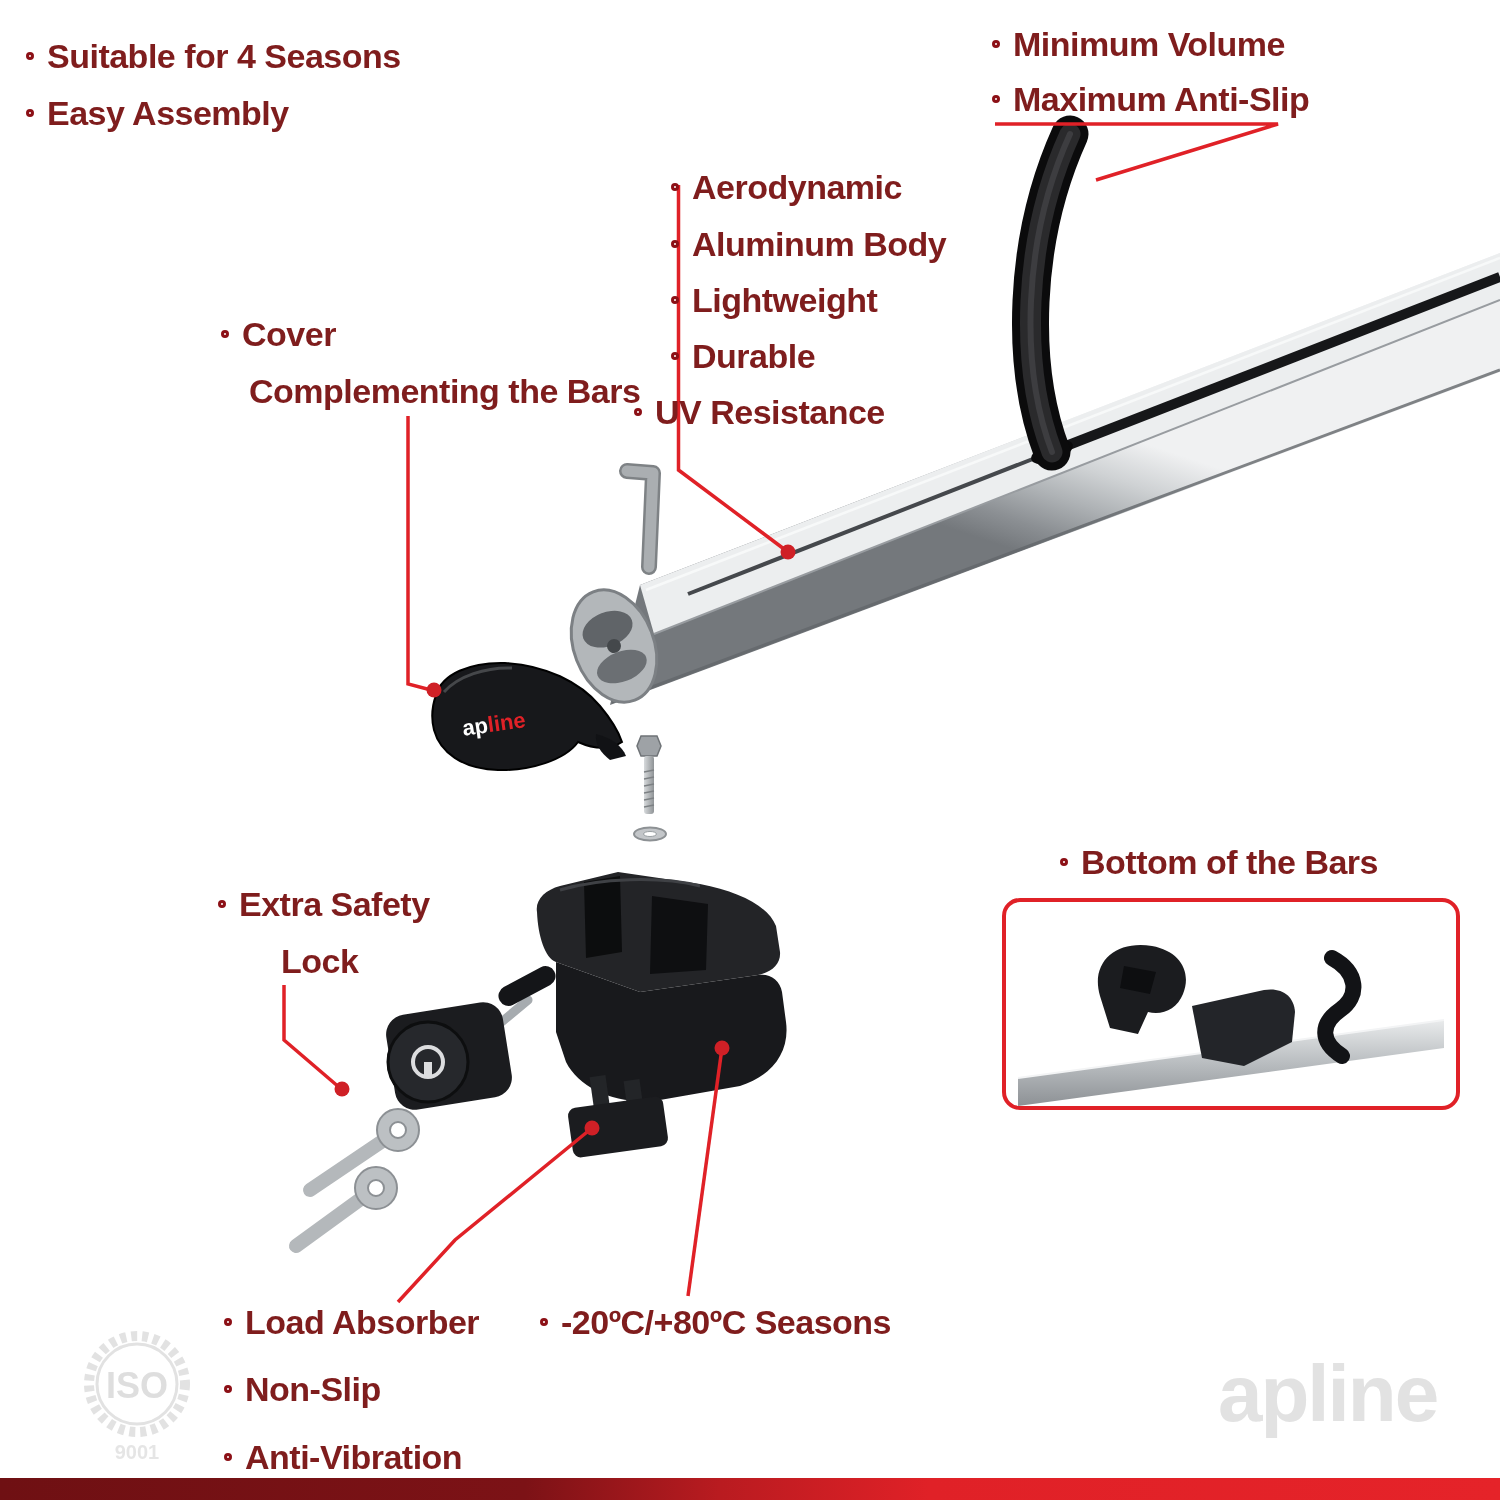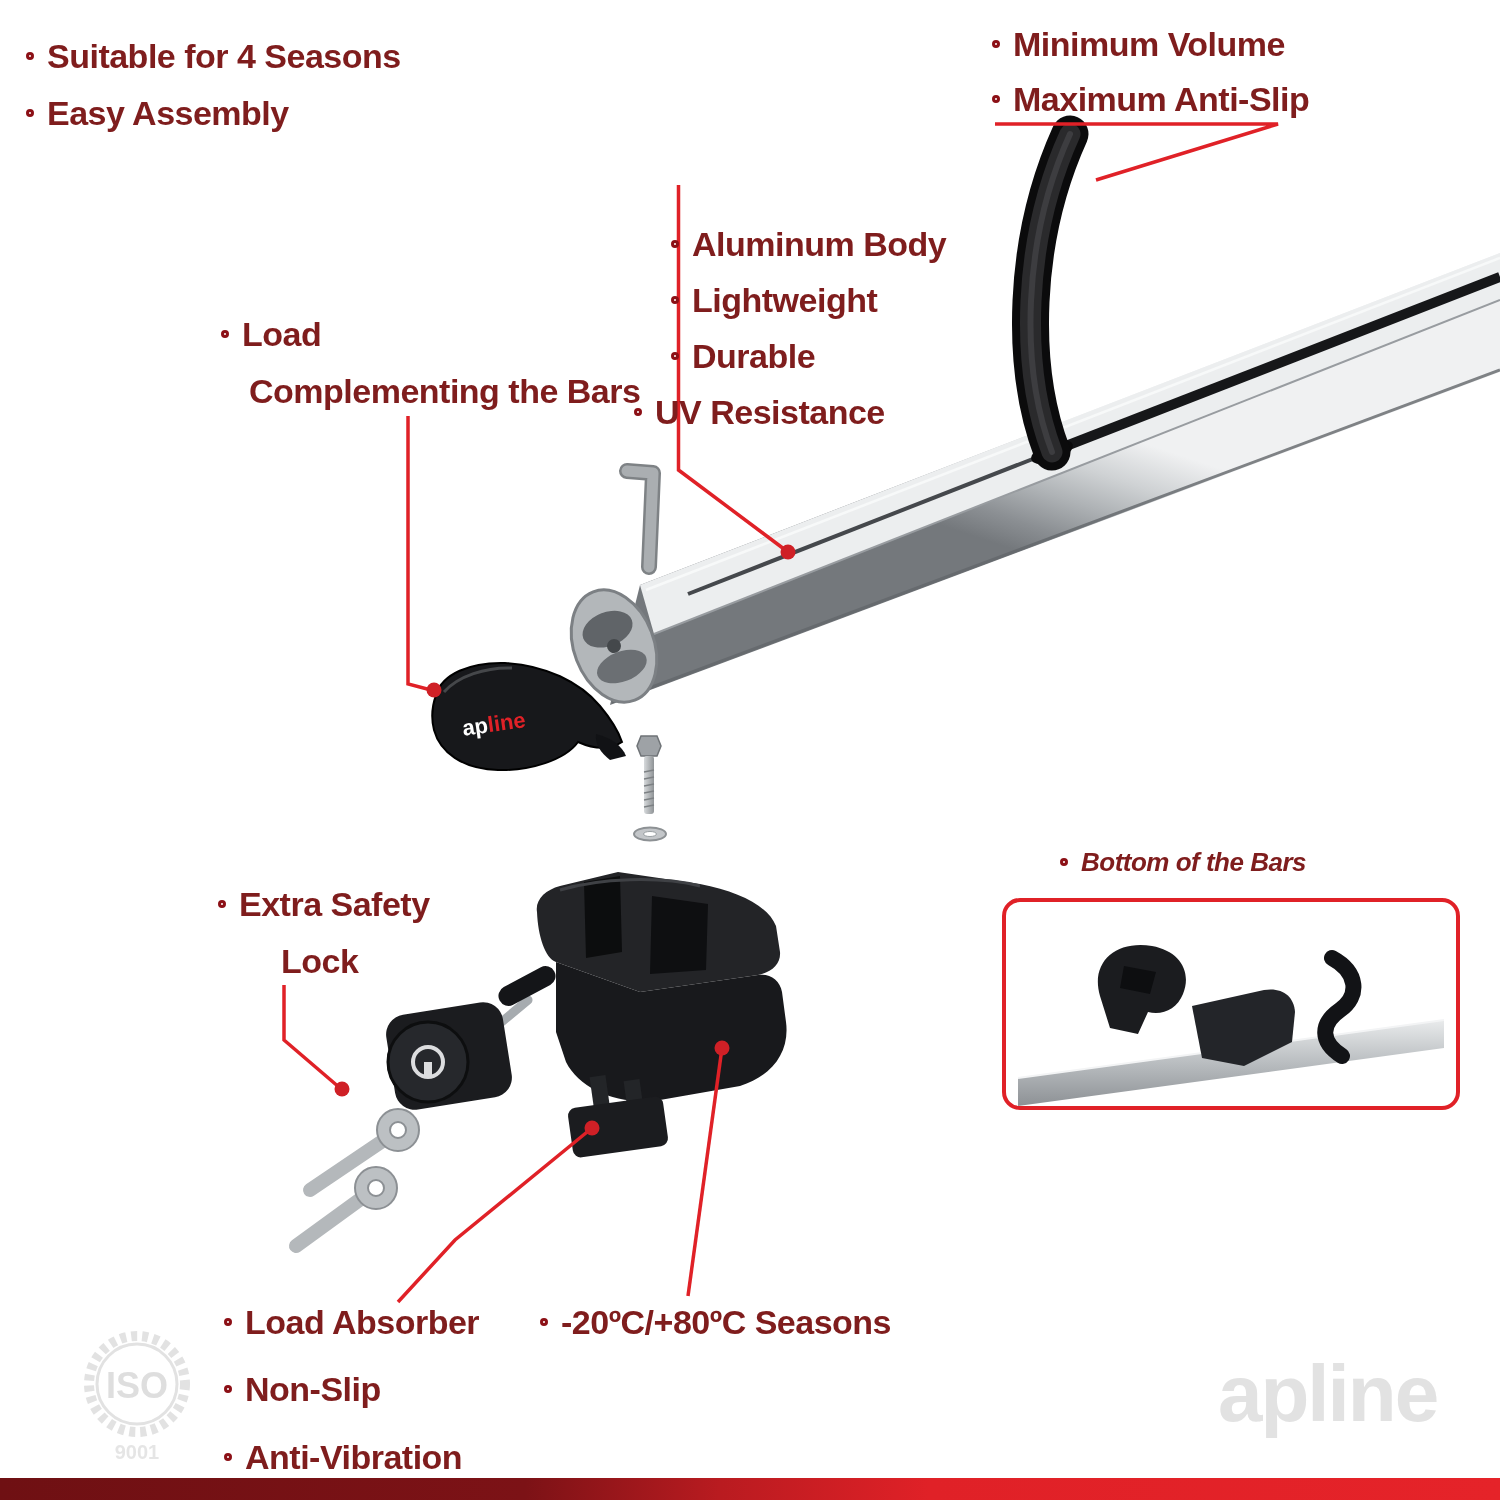--- a/index.html
+++ b/index.html
@@ -174,6 +174,10 @@
     <span>Maximum Anti-Slip</span>
   </div>
 
+  <div class="lbl" style="left:671px;top:167px">
+    <span class="ring"></span>
+    <span>Aerodynamic</span>
+  </div>
   <div class="lbl" style="left:671px;top:224px">
     <span class="ring"></span>
     <span>Aluminum Body</span>

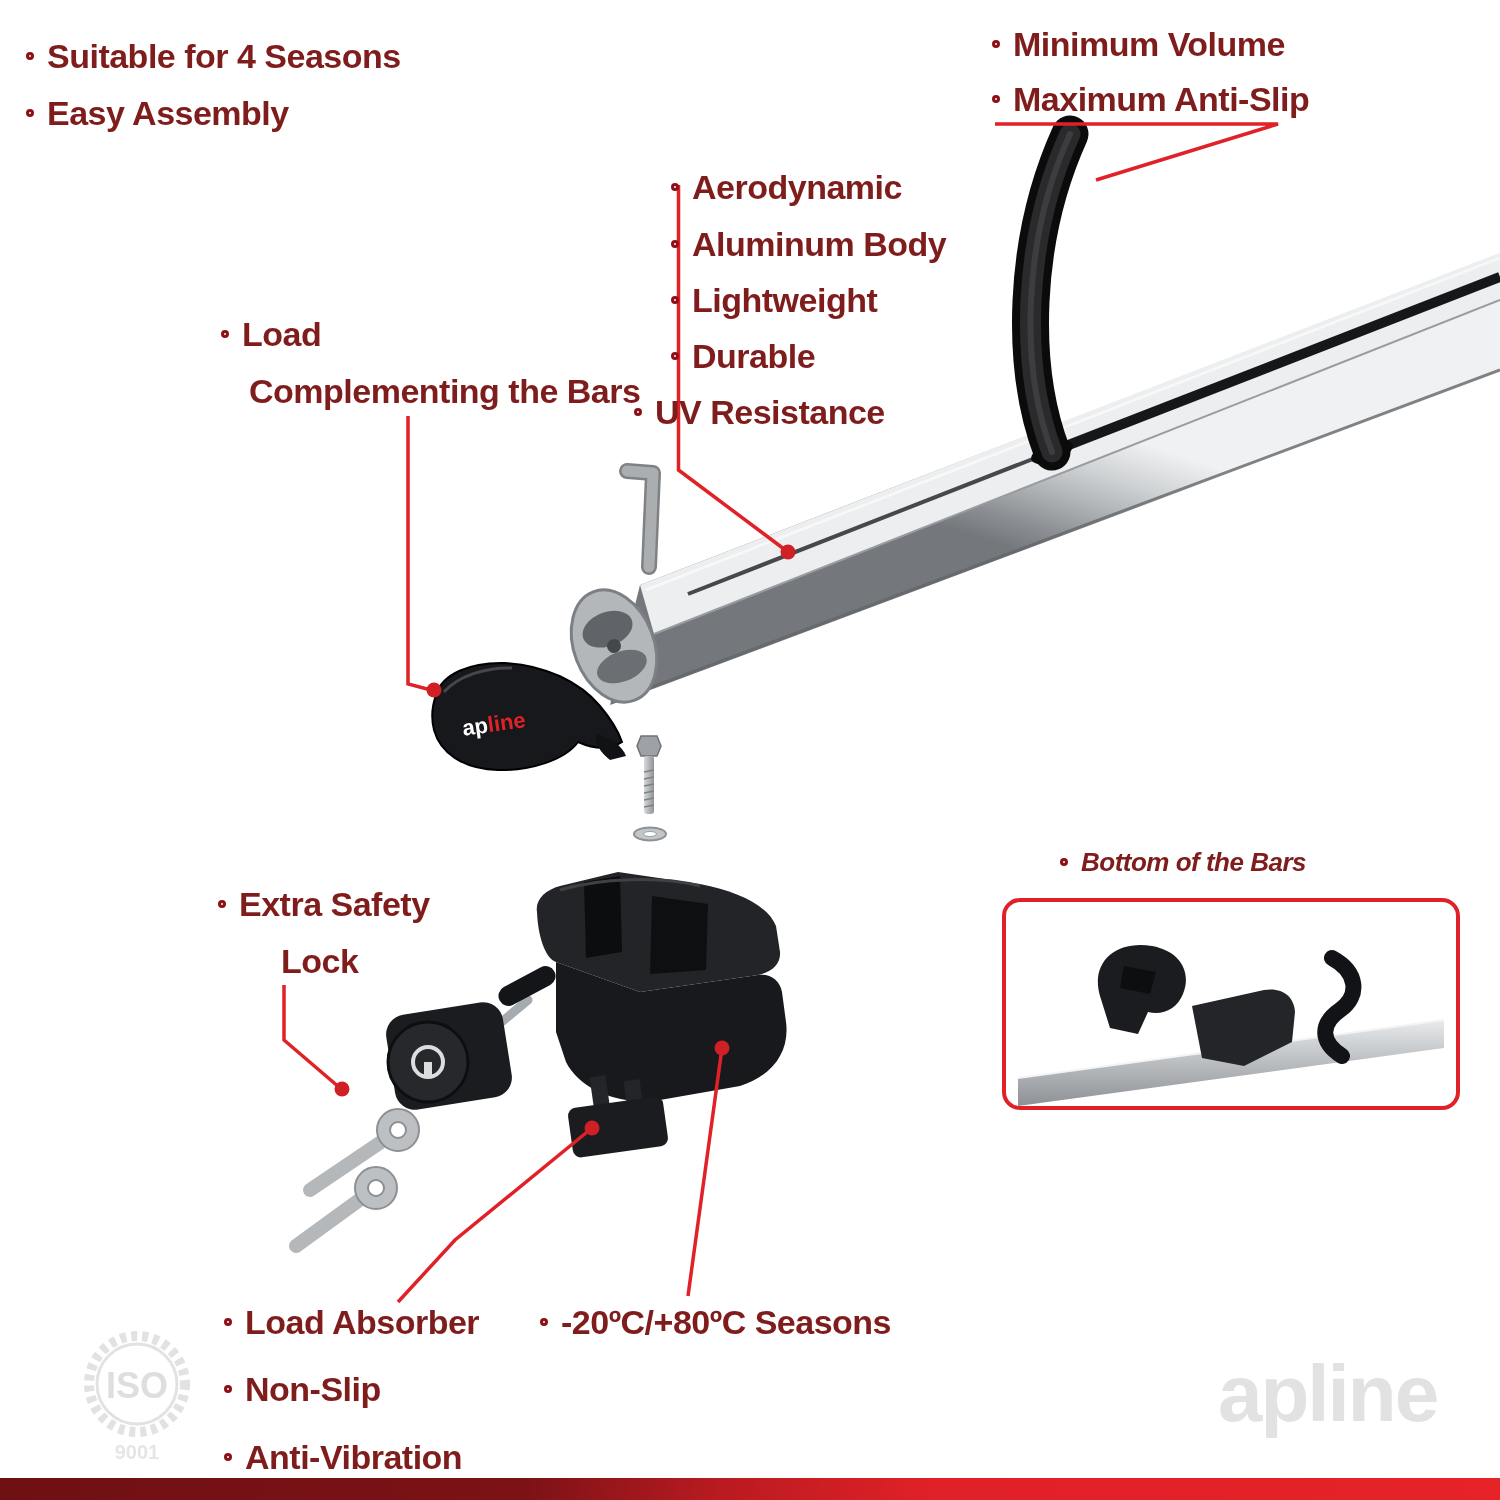--- a/index.html
+++ b/index.html
@@ -197,7 +197,7 @@
 
   <div class="lbl" style="left:221px;top:314px">
     <span class="ring"></span>
-    <span>Load</span>
+    <span>Cover</span>
   </div>
   <div class="lbl plain" style="left:249px;top:371px">
     <span>Complementing the Bars</span>

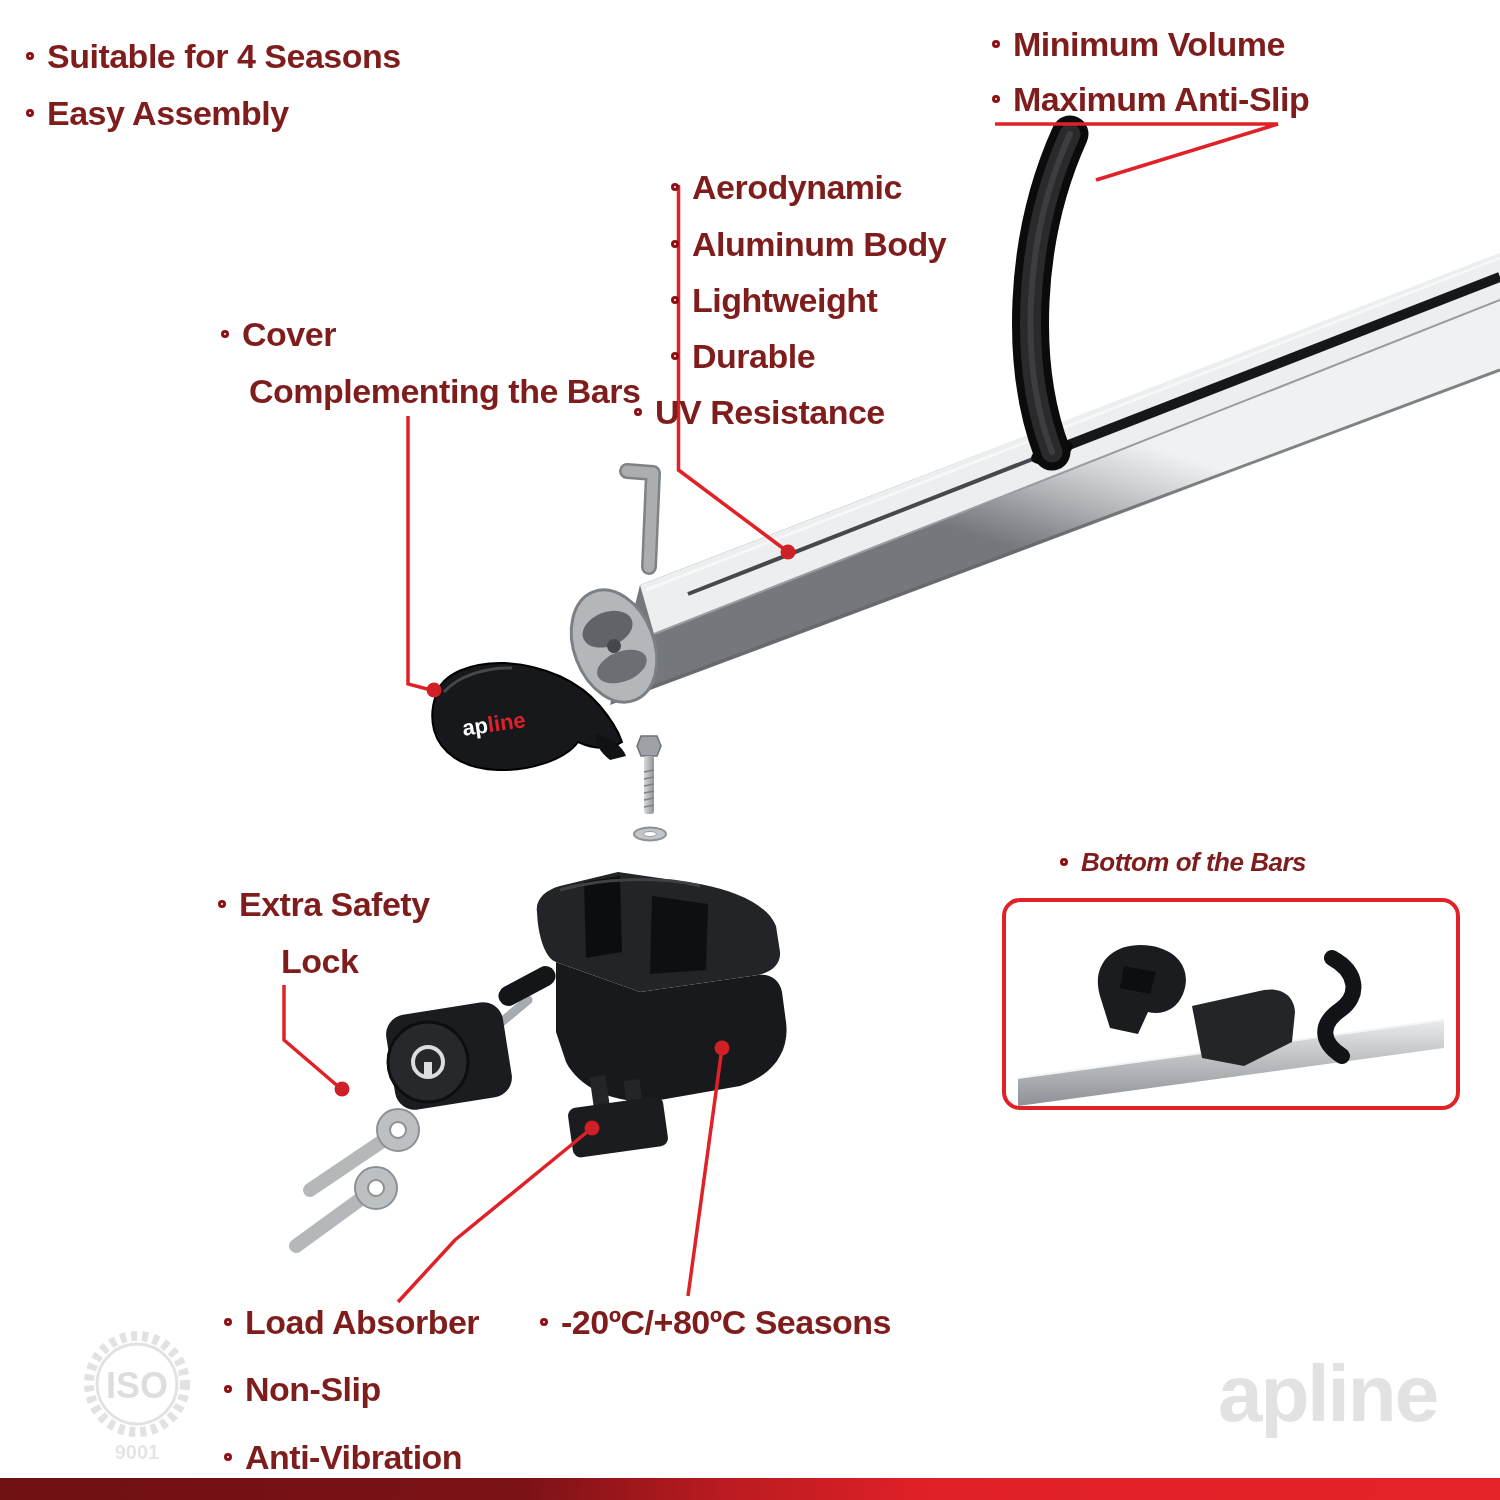--- a/index.html
+++ b/index.html
@@ -14,7 +14,7 @@
     font-weight:700; font-size:34px; line-height:40px; color:#7f1d1d;
     letter-spacing:-0.5px; white-space:nowrap; z-index:3;
   }
-  .lbl.title { font-size:26px; line-height:46px;font-style:italic; }
+  .lbl.title { font-size:34px; line-height:46px; }
   .ring {
     width:8px; height:8px; border:3.5px solid #8c1016; border-radius:50%;
     background:#ffffff; flex:0 0 auto;

